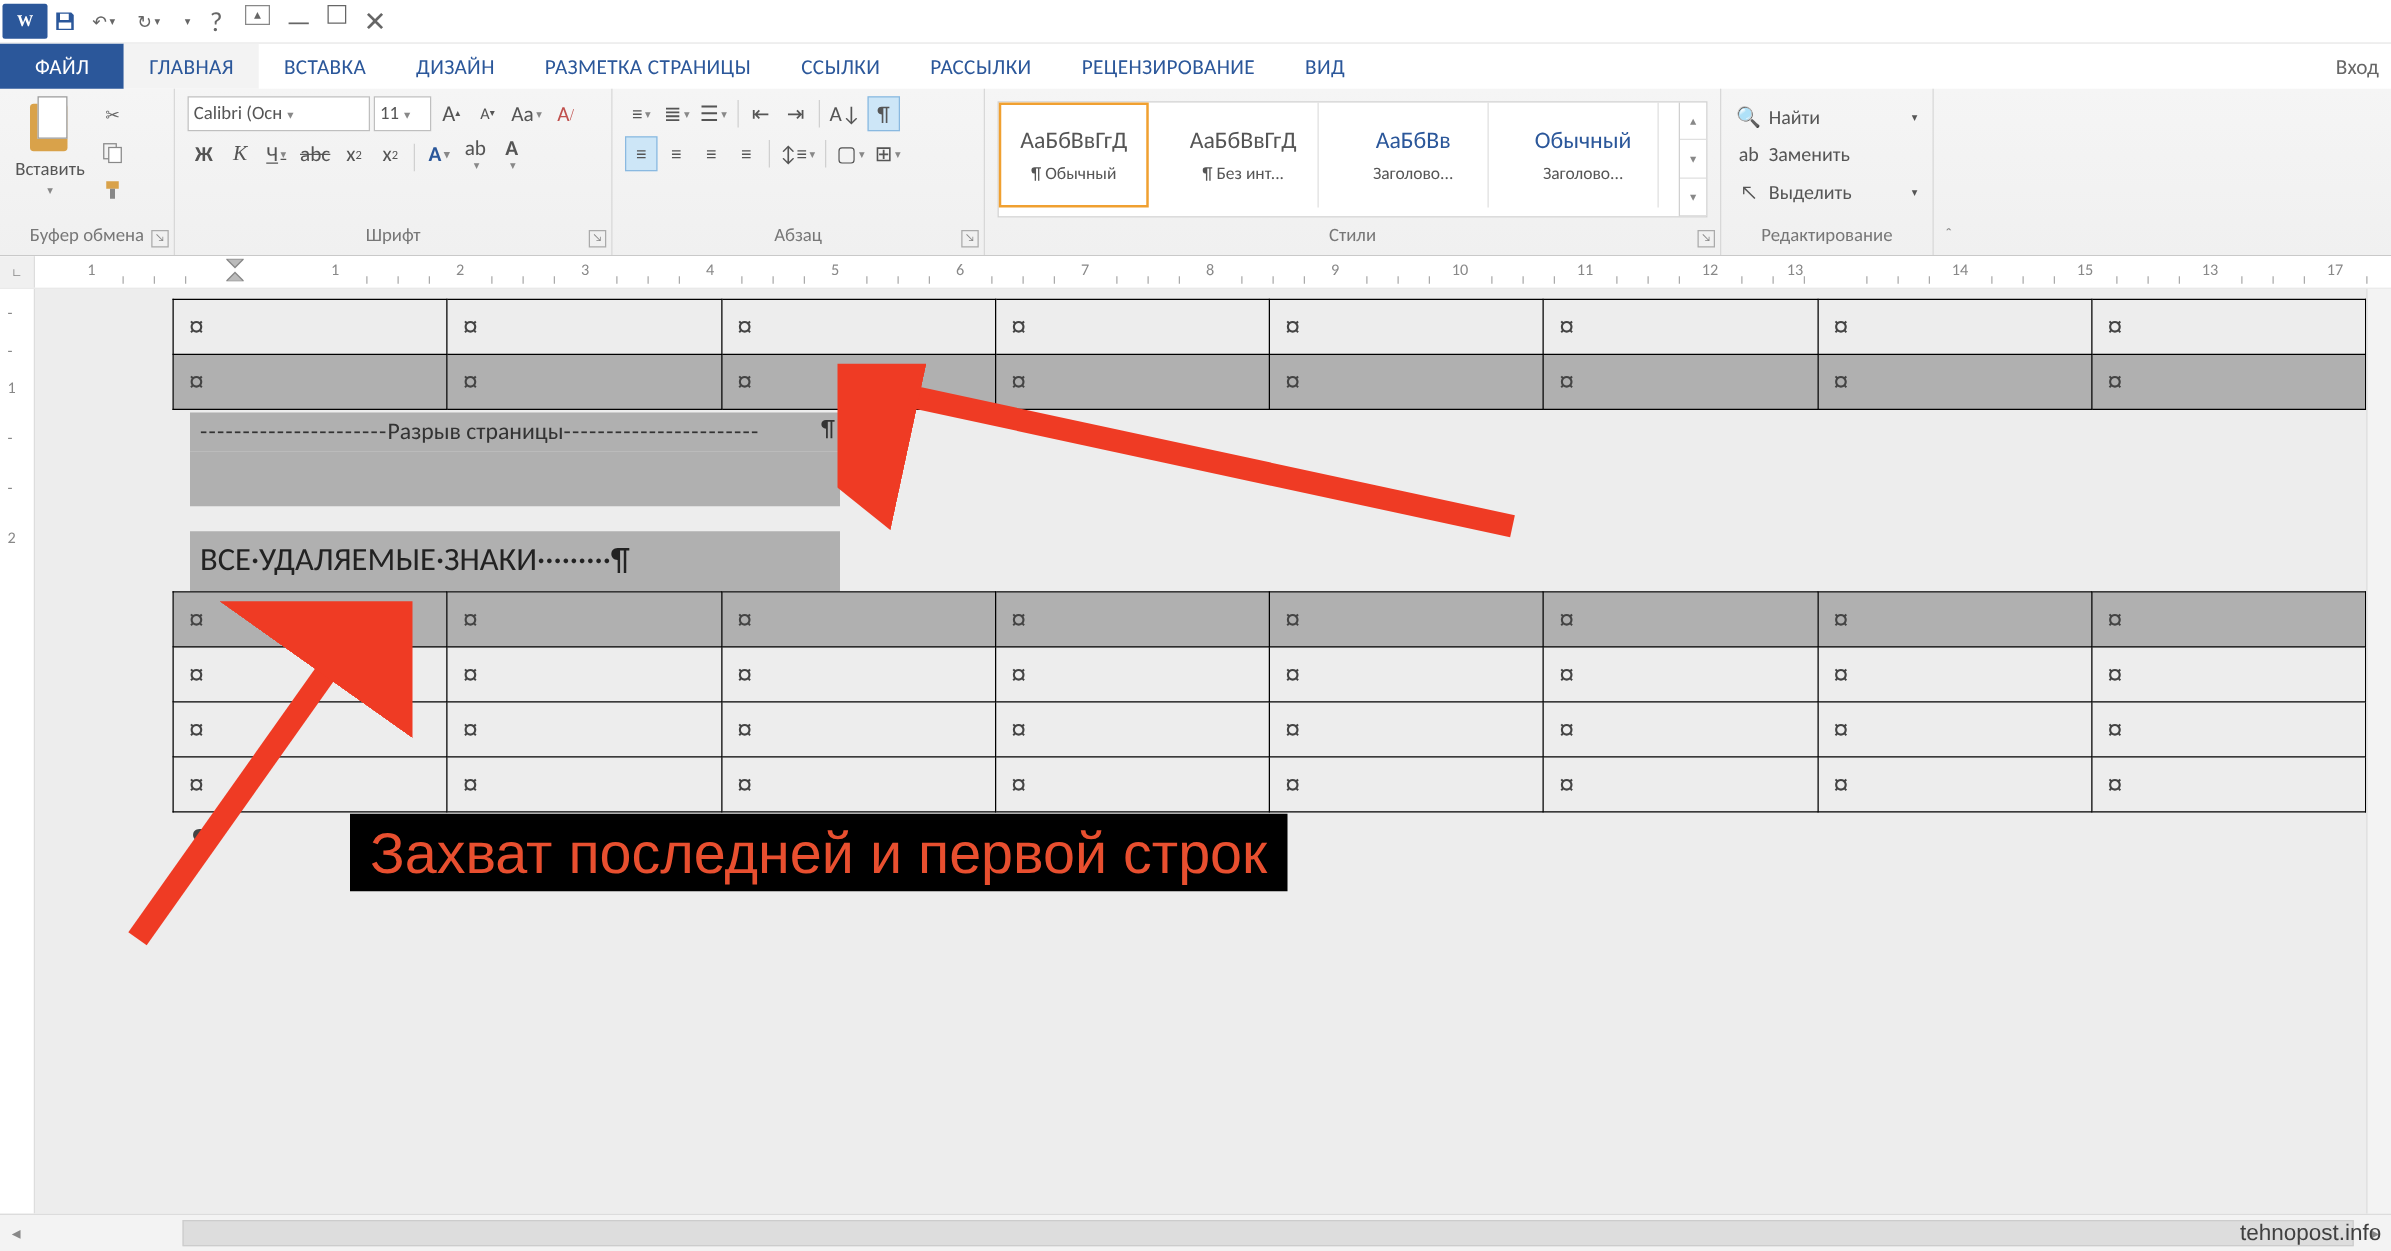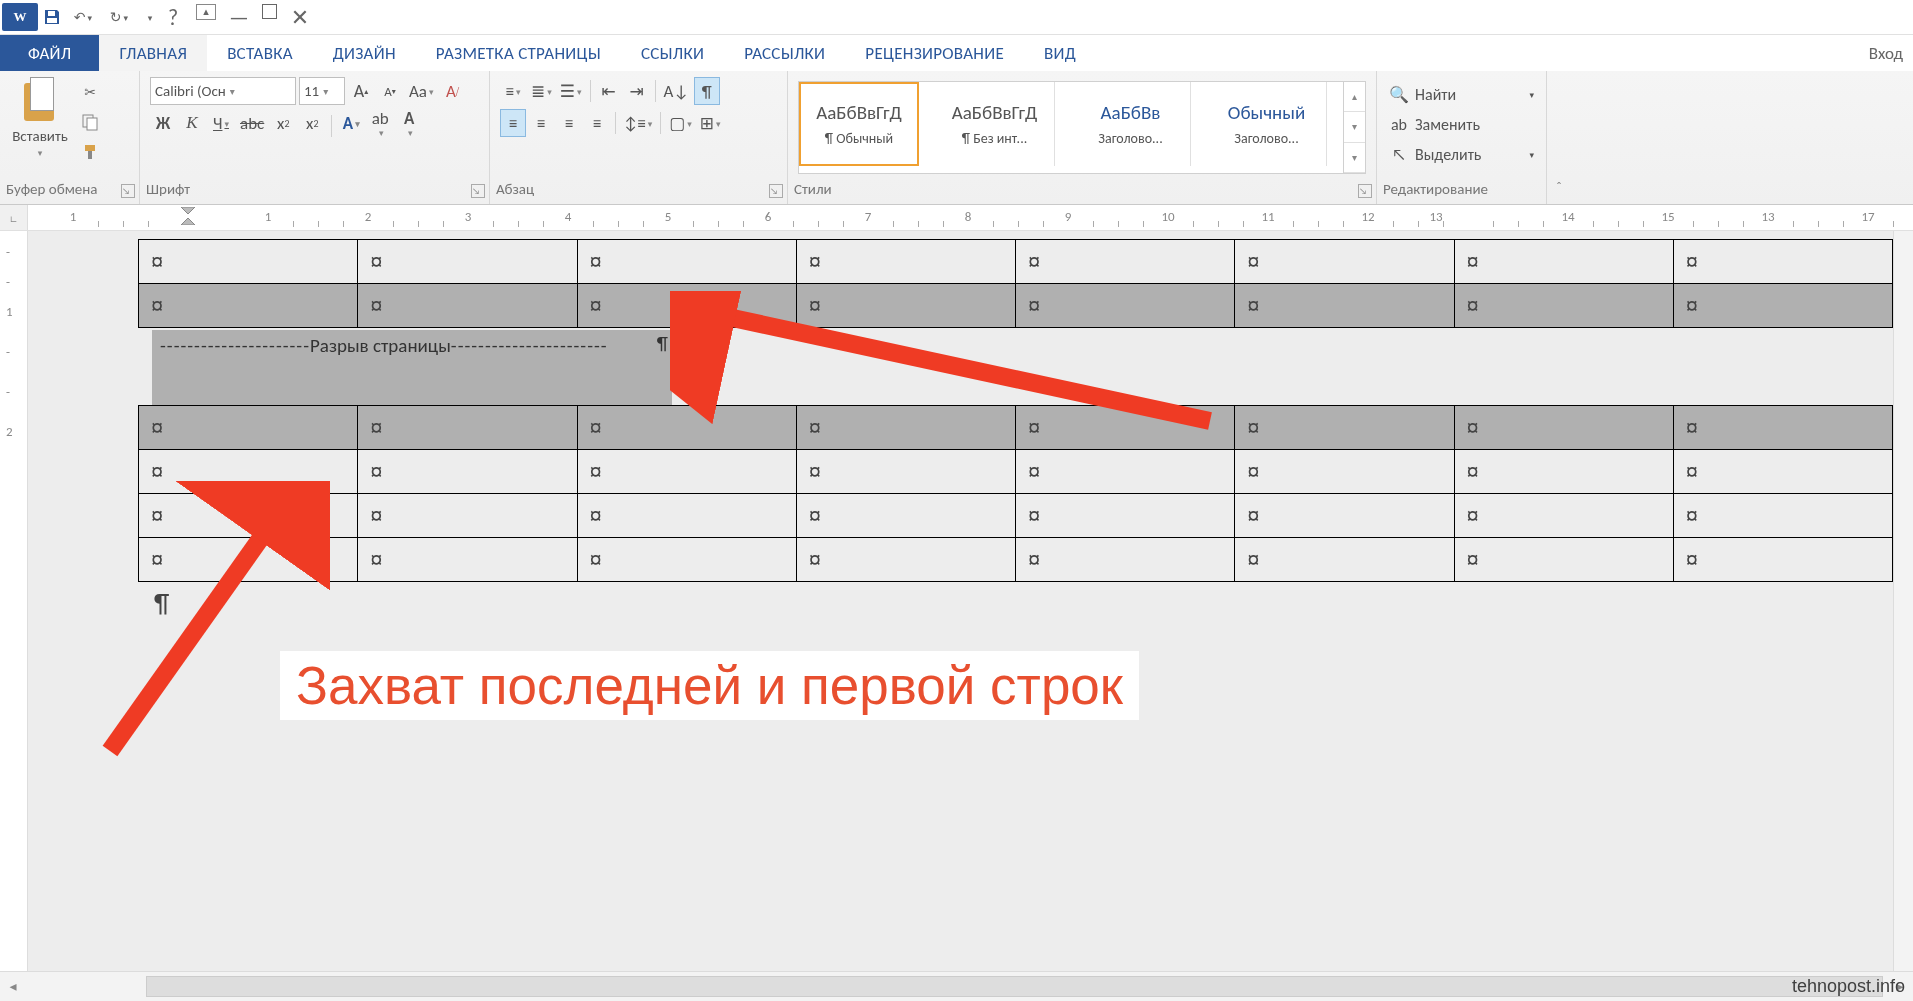--- a/index.html
+++ b/index.html
@@ -27,7 +27,7 @@
 .ribbon{height:134px;background:linear-gradient(#f5f5f5,#f0f0f0);border-bottom:1px solid #c9c9c9;display:flex}
 .group{border-right:1px solid #d8d8d8;display:flex;flex-direction:column;padding:4px 6px 0 6px;position:relative}
 .group-body{flex:1;display:flex}
-.group-label{height:24px;text-align:left;font-size:15px;color:#777;position:relative}
+.group-label{height:24px;text-align:center;font-size:15px;color:#777;position:relative}
 .group-label .dlg{position:absolute;right:-2px;top:4px;width:14px;height:14px;border:1px solid #aaa;font-size:9px;line-height:12px;color:#888}
 
 

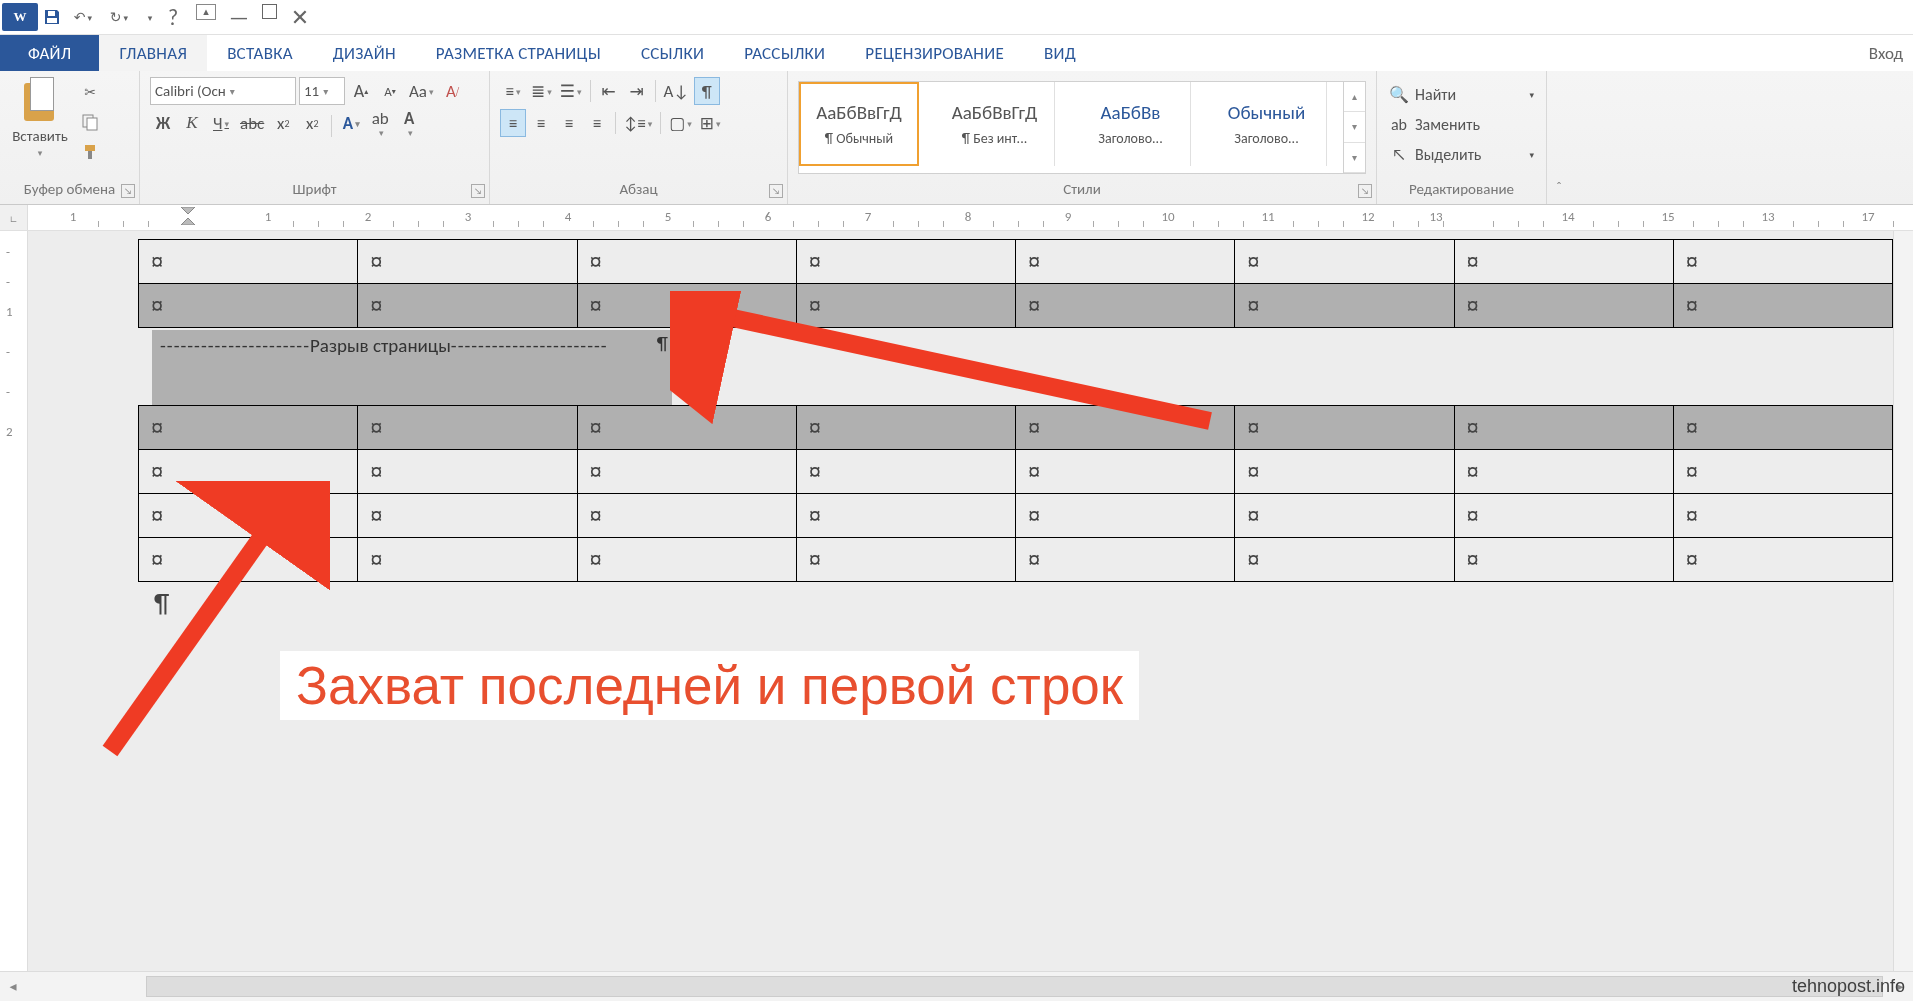--- a/index.html
+++ b/index.html
@@ -441,6 +441,7 @@
         <span class="dash">----------------------</span><span>Разрыв страницы</span><span class="dash">-----------------------</span><span class="pil">¶</span>
       </div>
       <div class="blank-sel"></div>
+      <div class="heading-sel">BCE·УДАЛЯЕМЫЕ·ЗНАКИ·········¶</div>
     </div>
 
     <table class="doc-table" style="margin-left:110px;width:calc(100% - 110px);margin-top:0">

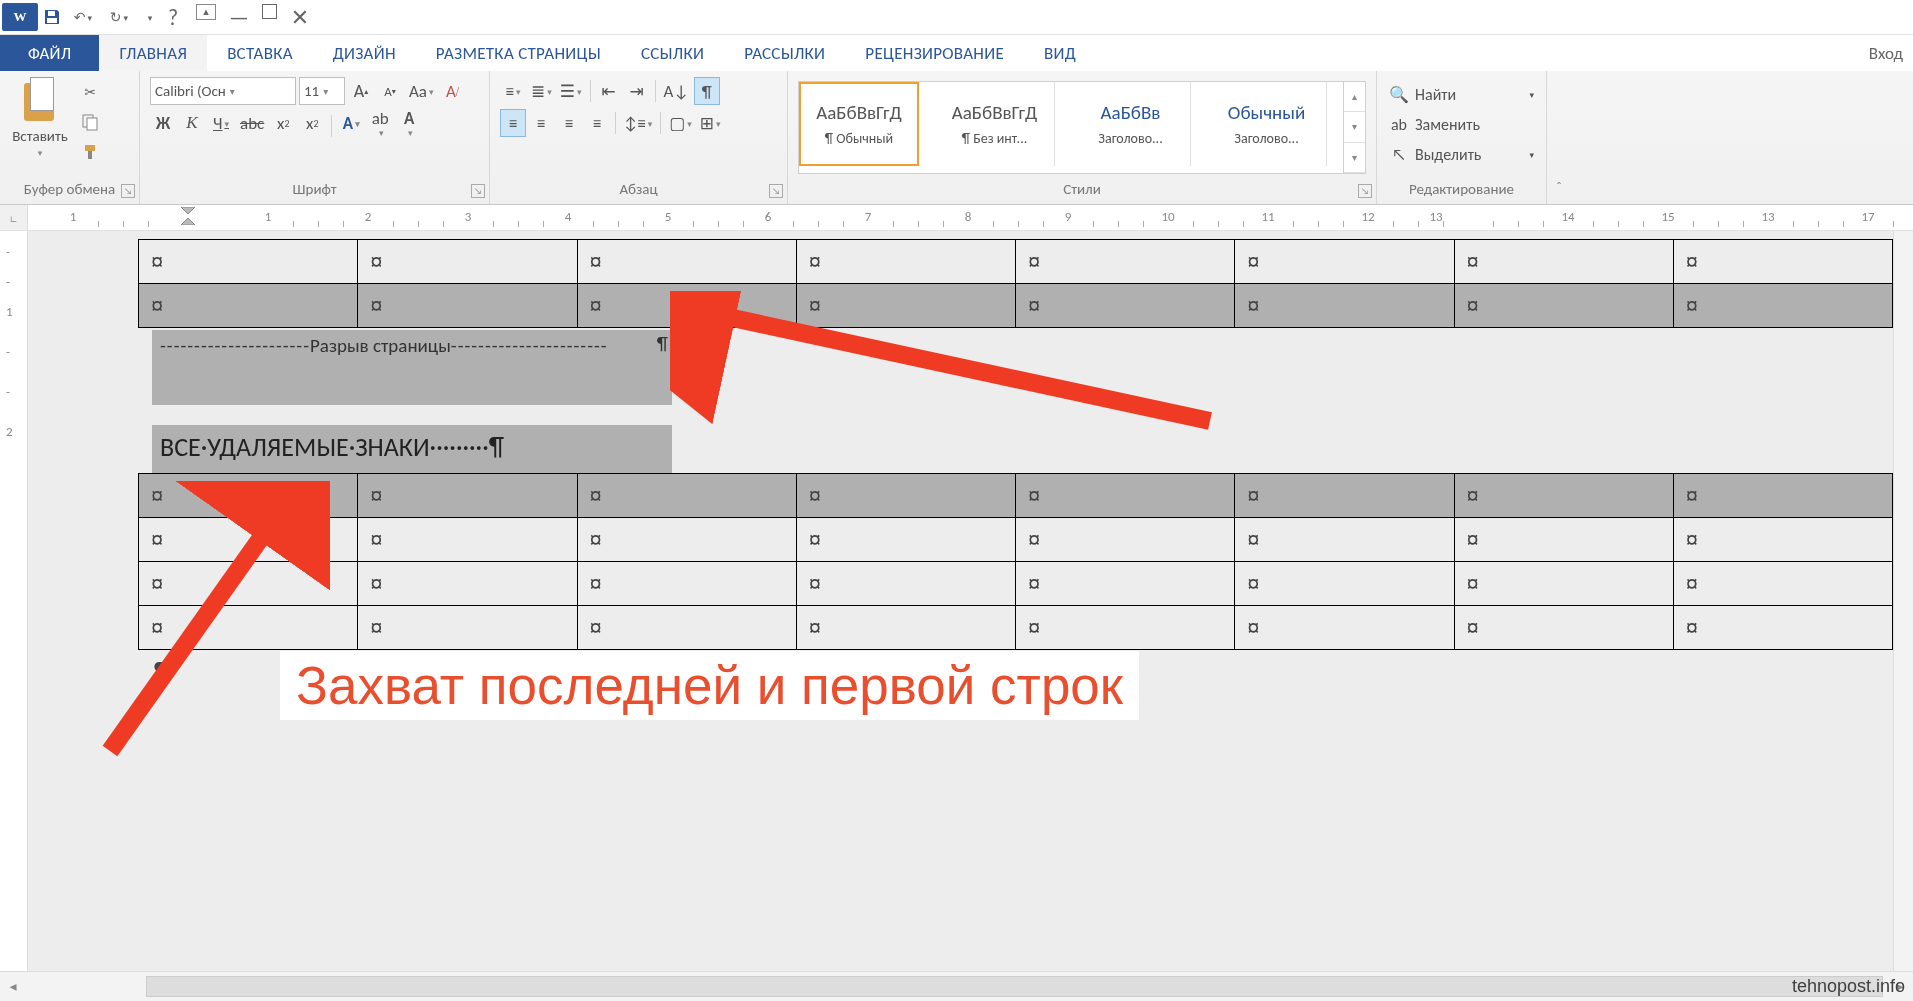--- a/index.html
+++ b/index.html
@@ -106,7 +106,7 @@
 
 
 .arrow{position:absolute;pointer-events:none}
-.annotation-text{position:absolute;background:#ffffff;color:#e84f2f;font-size:53px;padding:4px 16px;font-family:Arial}
+.annotation-text{position:absolute;background:#000000;color:#e84f2f;font-size:46px;padding:4px 16px;font-family:Arial}
 .watermark{position:absolute;right:8px;bottom:4px;font-size:18px;color:#404040;font-family:Arial}
 
 

